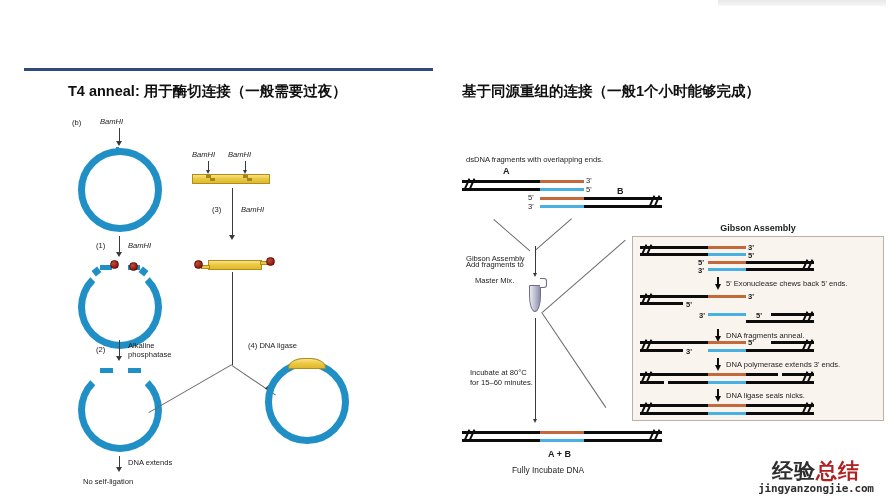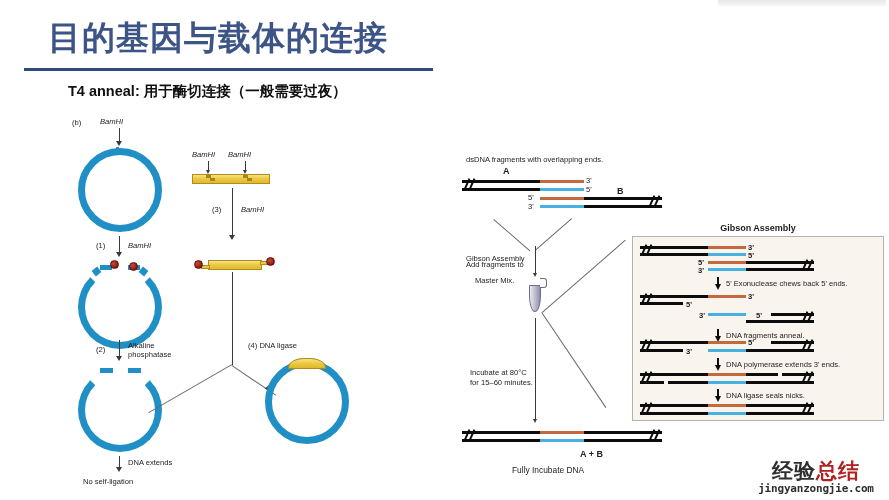--- a/index.html
+++ b/index.html
@@ -178,7 +178,6 @@
 
   <div id="top-strip"></div>
 
-  <div id="title">目的基因与载体的连接</div>
   <div id="title-rule"></div>
 
   <div class="sub" id="sub-left">T4 anneal: 用于酶切连接（一般需要过夜）</div>

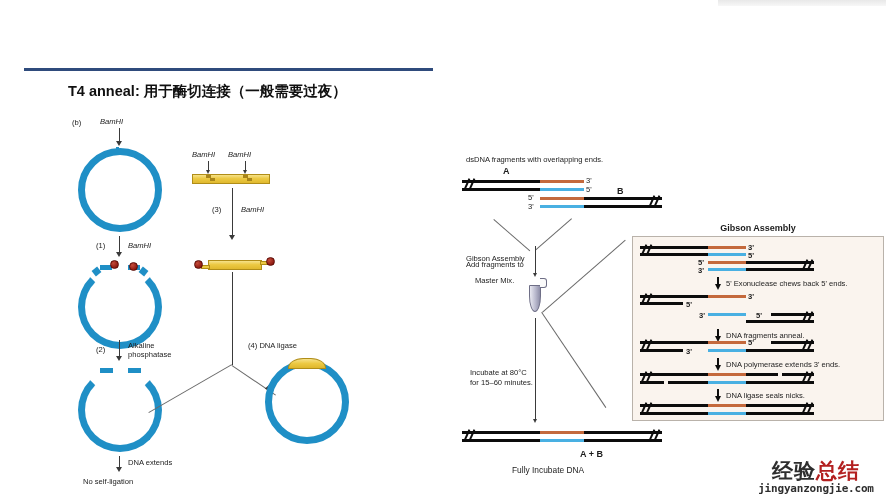--- a/index.html
+++ b/index.html
@@ -181,6 +181,7 @@
   <div id="title-rule"></div>
 
   <div class="sub" id="sub-left">T4 anneal: 用于酶切连接（一般需要过夜）</div>
+  <div class="sub" id="sub-r1">基于同源重组的连接（一般1个小时能够完成）</div>
 
   <div>
 

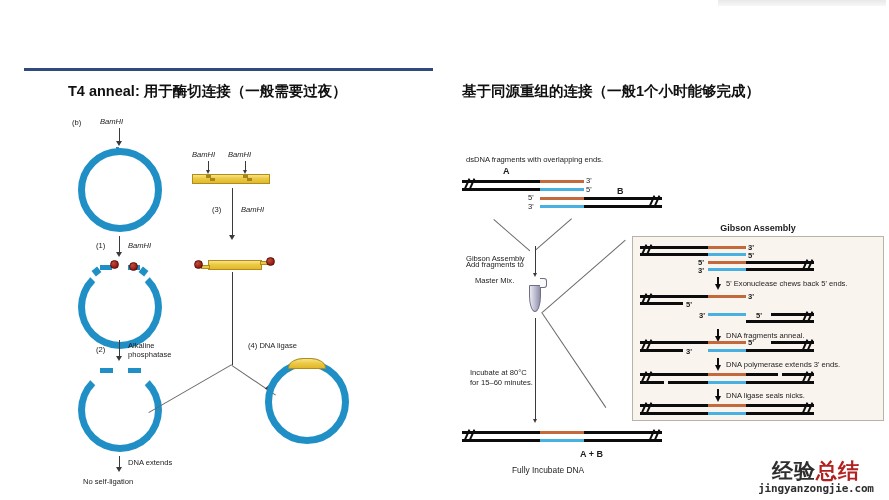--- a/index.html
+++ b/index.html
@@ -312,7 +312,7 @@
     <div class="slash" style="left:471px; top:429px;"></div>
     <div class="slash" style="left:651px; top:429px;"></div>
     <div class="slash" style="left:656px; top:429px;"></div>
-    <div class="dtxt b" style="left:548px; top:449px; font-size:9px;margin-left:32px;">A + B</div>
+    <div class="dtxt b" style="left:548px; top:449px; font-size:9px;">A + B</div>
     <div class="dtxt" style="left:512px; top:465px; font-size:8.4px;">Fully Incubate DNA</div>
 
     <div id="gibson-title">Gibson Assembly</div>

